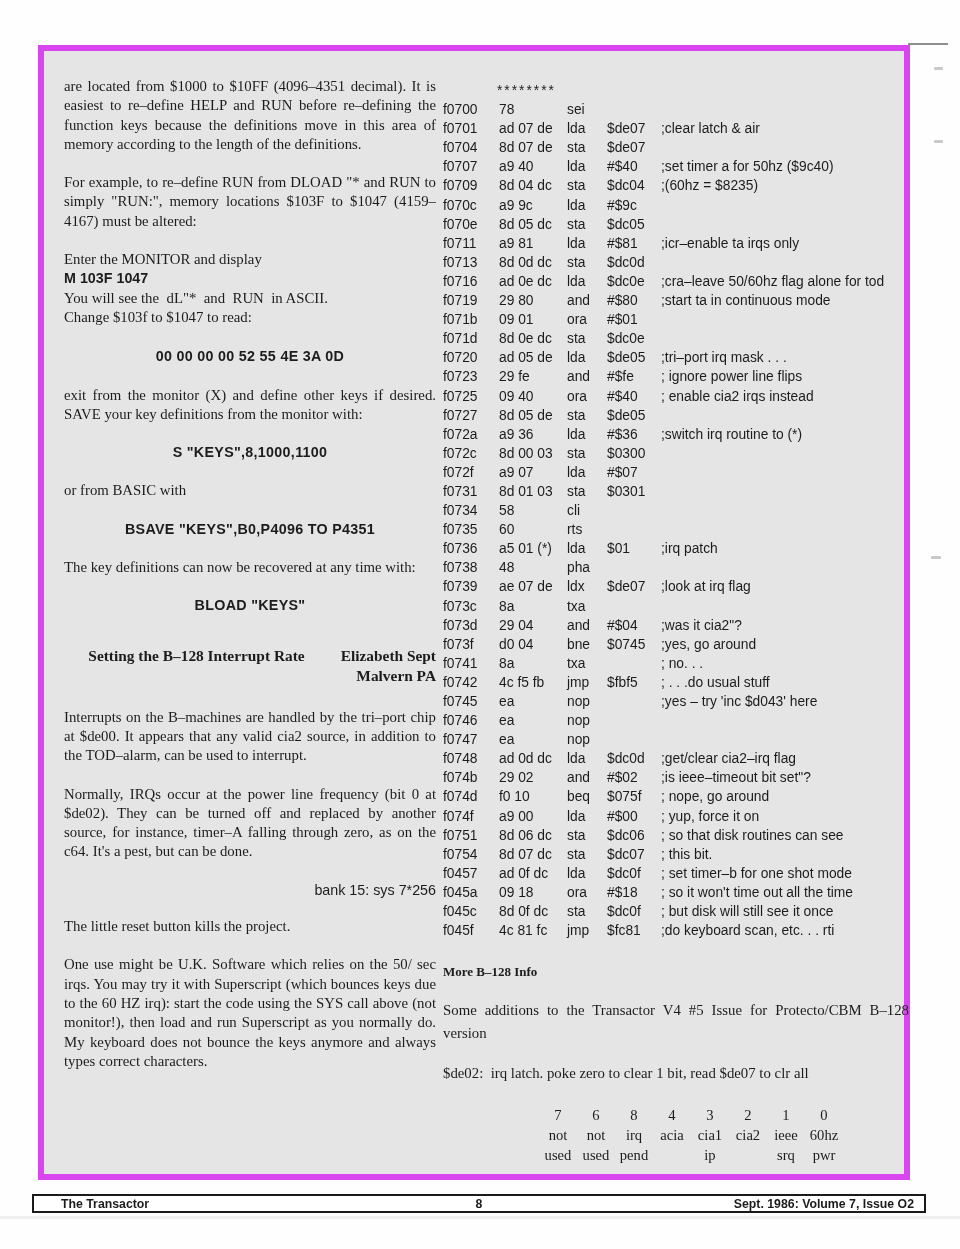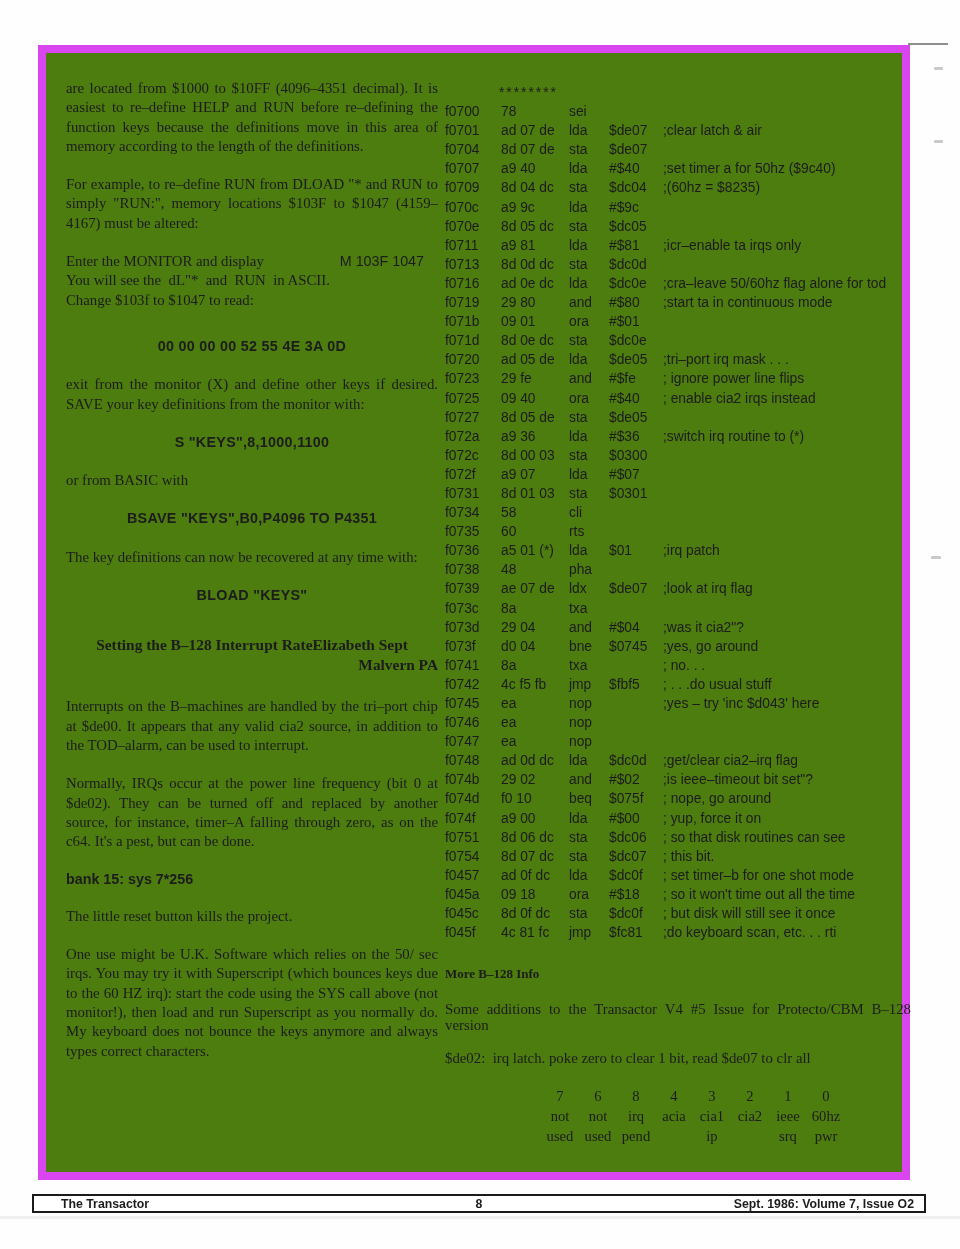--- a/index.html
+++ b/index.html
@@ -11,7 +11,7 @@
   
   .page-box{
     position:absolute;left:38px;top:45px;width:872px;height:1135px;
-    border:8px solid #d946ef;background:#4d7c0f;box-sizing:border-box;
+    border:6px solid #d946ef;background:#e5e5e5;box-sizing:border-box;
   }
   .topline-ext{
     position:absolute;left:908px;top:43px;width:40px;height:2px;background:#8f8f8f;

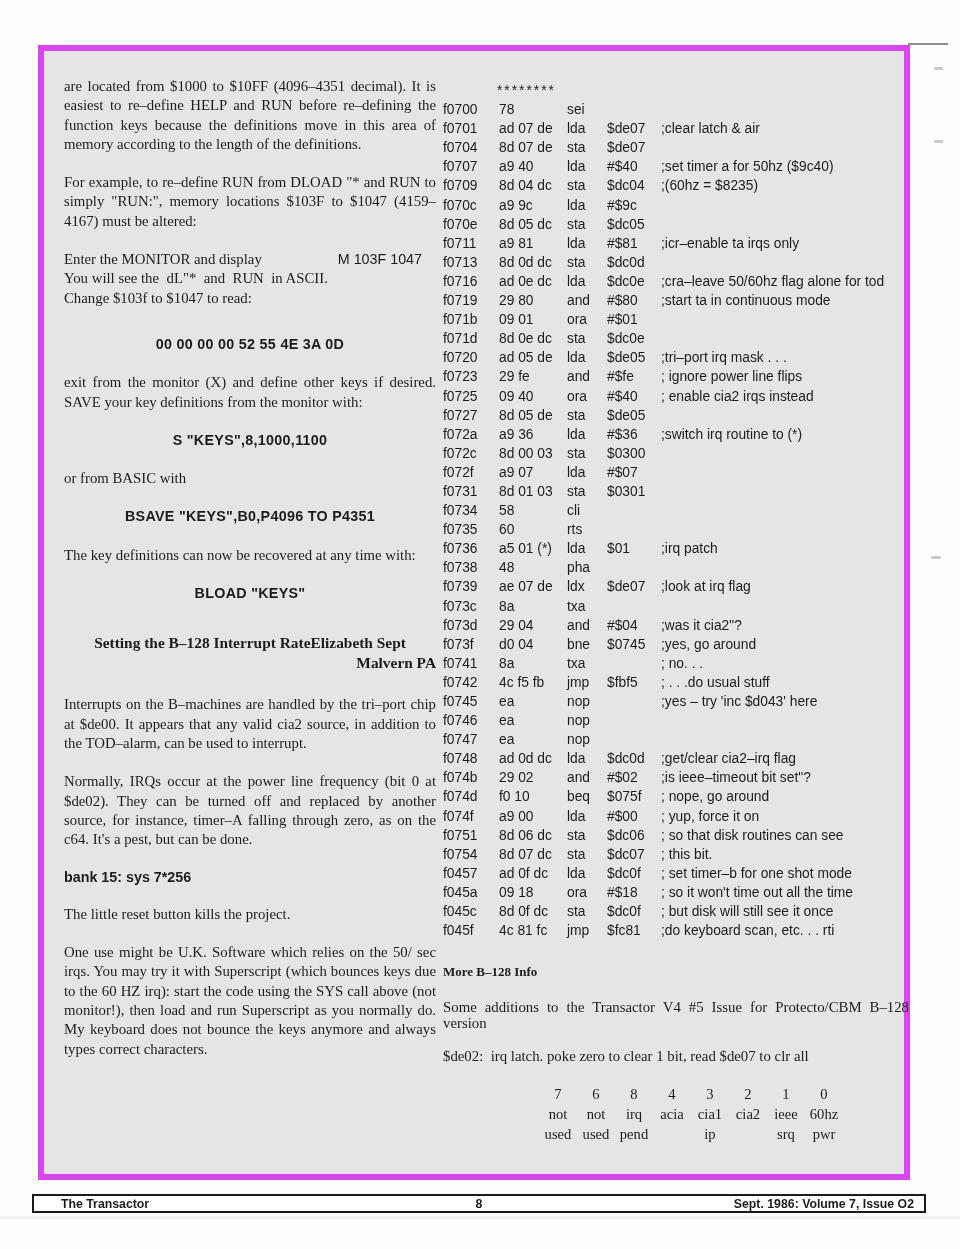--- a/index.html
+++ b/index.html
@@ -35,7 +35,7 @@
     font-family:"Liberation Sans", sans-serif;font-size:14.3px;
     text-align:left;margin:0 0 17px 0;font-weight:bold;
   }
-  .monline{display:flex;justify-content:space-between;padding-right:14px;}
+  .monline{display:flex;justify-content:space-between;padding-right:14px;flex-direction:column;}
   .monline .bcmd{font-family:"Liberation Sans", sans-serif;font-weight:normal;font-size:14.3px;}
   .prewrap{white-space:pre-wrap;}
   .sec-head{

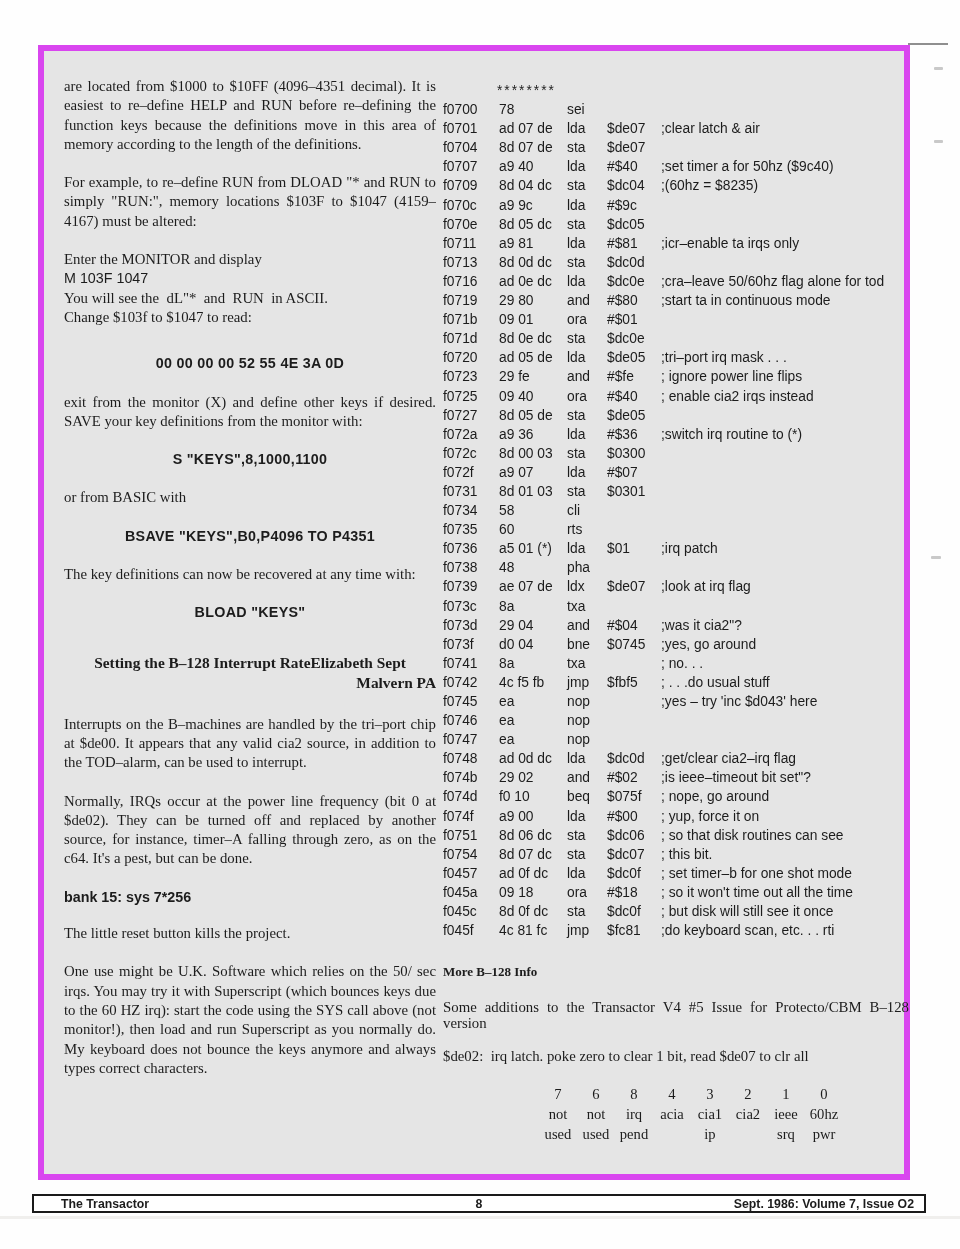--- a/index.html
+++ b/index.html
@@ -36,7 +36,7 @@
     text-align:left;margin:0 0 17px 0;font-weight:bold;
   }
   .monline{display:flex;justify-content:space-between;padding-right:14px;flex-direction:column;}
-  .monline .bcmd{font-family:"Liberation Sans", sans-serif;font-weight:normal;font-size:14.3px;}
+  .monline .bcmd{font-family:"Liberation Sans", sans-serif;font-weight:bold;font-size:14.3px;}
   .prewrap{white-space:pre-wrap;}
   .sec-head{
     font-weight:bold;font-size:15.4px;line-height:20px;margin:30px 0 22px 0;

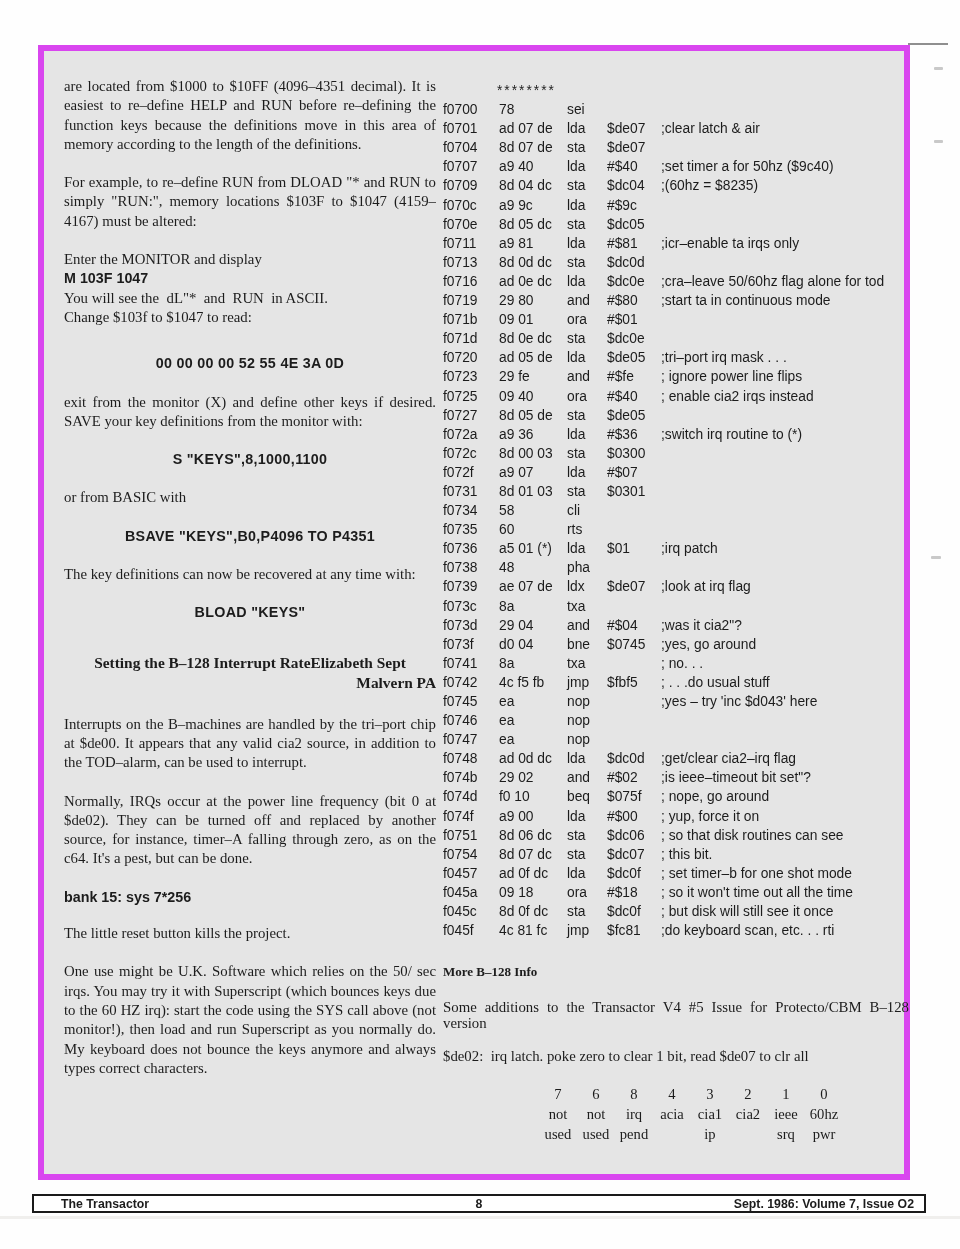--- a/index.html
+++ b/index.html
@@ -103,7 +103,7 @@
         <div>Change $103f to $1047 to read:</div>
       </div>
 
-      <p class="cmd" style="margin-top:27px;">00 00 00 00 52 55 4E 3A 0D</p>
+      <p class="cmd" style="margin-top:20px;">00 00 00 00 52 55 4E 3A 0D</p>
 
       <p class="para">exit from the monitor (X) and define other keys if desired. SAVE your key definitions from the monitor with:</p>
       <p class="cmd">S "KEYS",8,1000,1100</p>

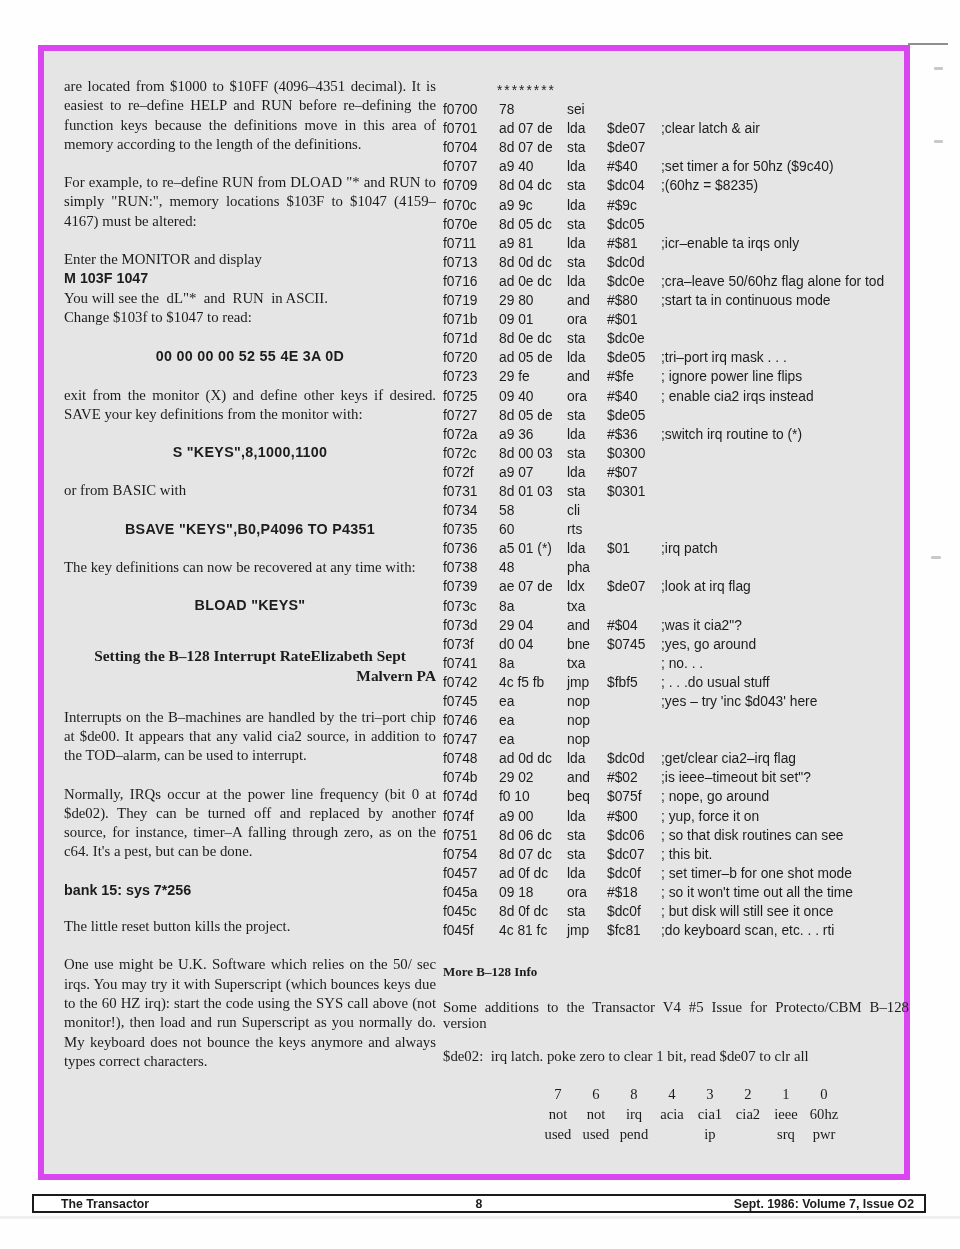--- a/index.html
+++ b/index.html
@@ -41,7 +41,7 @@
   .sec-head{
     font-weight:bold;font-size:15.4px;line-height:20px;margin:30px 0 22px 0;
   }
-  .sec-head .l1{display:flex;justify-content:center;}
+  .sec-head .l1{display:flex;justify-content:flex-end;gap:36px;}
   .sec-head .l2{text-align:right;}
   
   .stars{margin-left:54px;letter-spacing:2px;margin-bottom:0;}

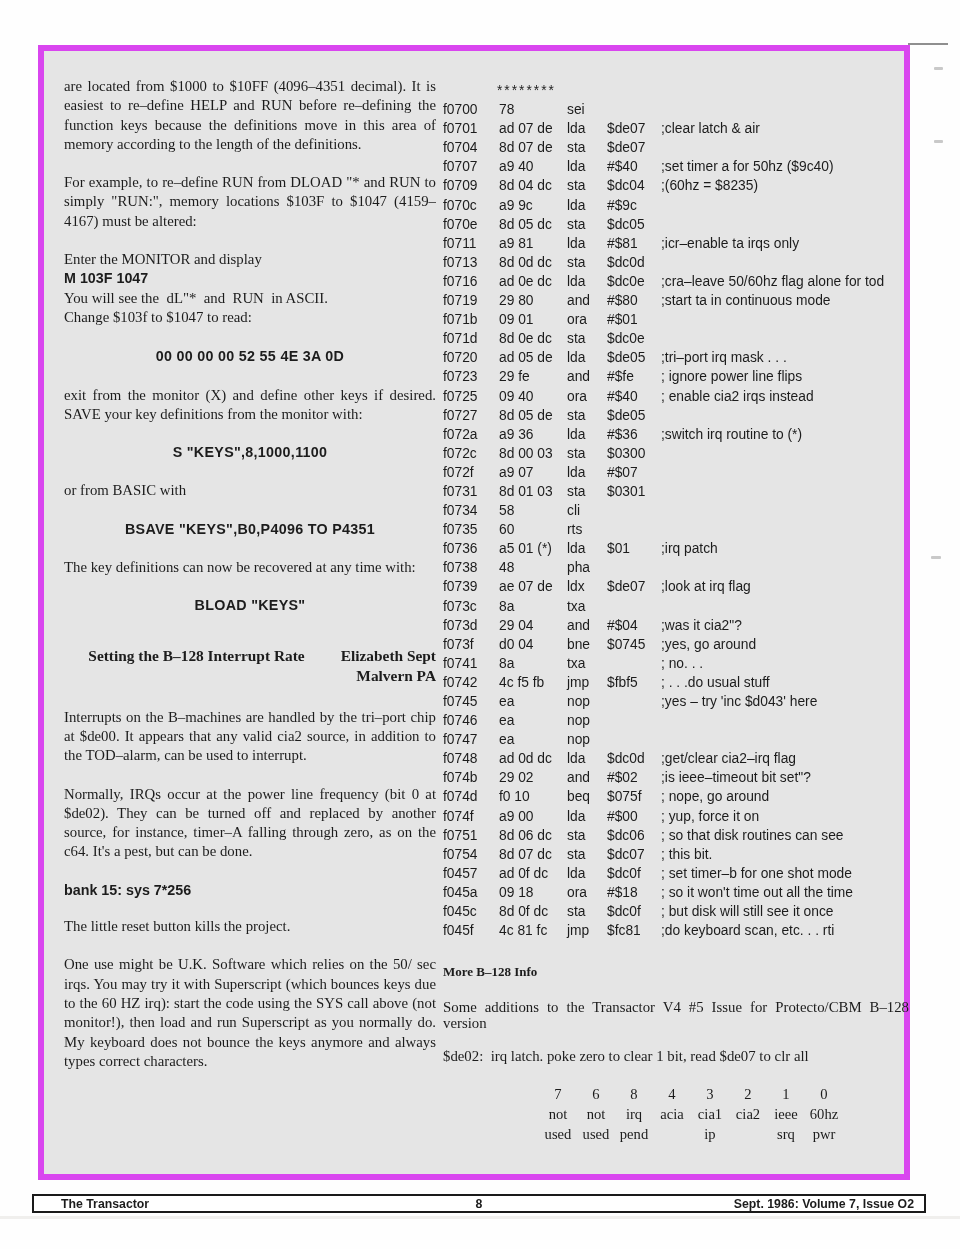--- a/index.html
+++ b/index.html
@@ -33,7 +33,7 @@
   }
   .plaincmd{
     font-family:"Liberation Sans", sans-serif;font-size:14.3px;
-    text-align:left;margin:0 0 17px 0;font-weight:bold;
+    text-align:right;margin:0 0 17px 0;
   }
   .monline{display:flex;justify-content:space-between;padding-right:14px;flex-direction:column;}
   .monline .bcmd{font-family:"Liberation Sans", sans-serif;font-weight:bold;font-size:14.3px;}

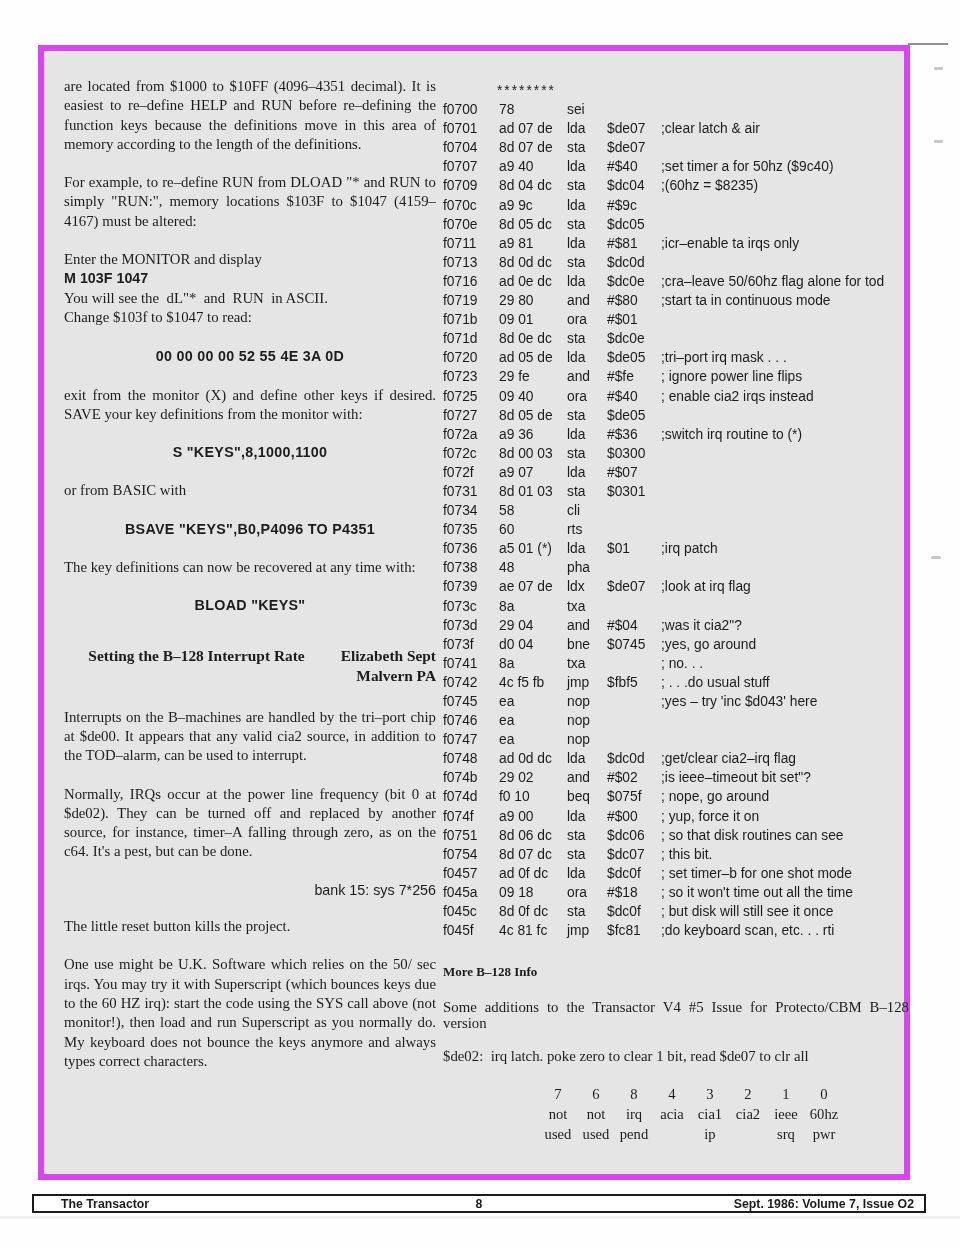--- a/index.html
+++ b/index.html
@@ -53,7 +53,7 @@
     margin:22px 0 18px 0;
   }
   .mi-para{
-    font-family:"Liberation Serif", serif;font-size:14.8px;line-height:16px;
+    font-family:"Liberation Serif", serif;font-size:14.8px;line-height:23px;
     text-align:justify;margin:0 0 17px 0;
   }
   .bit-table{

